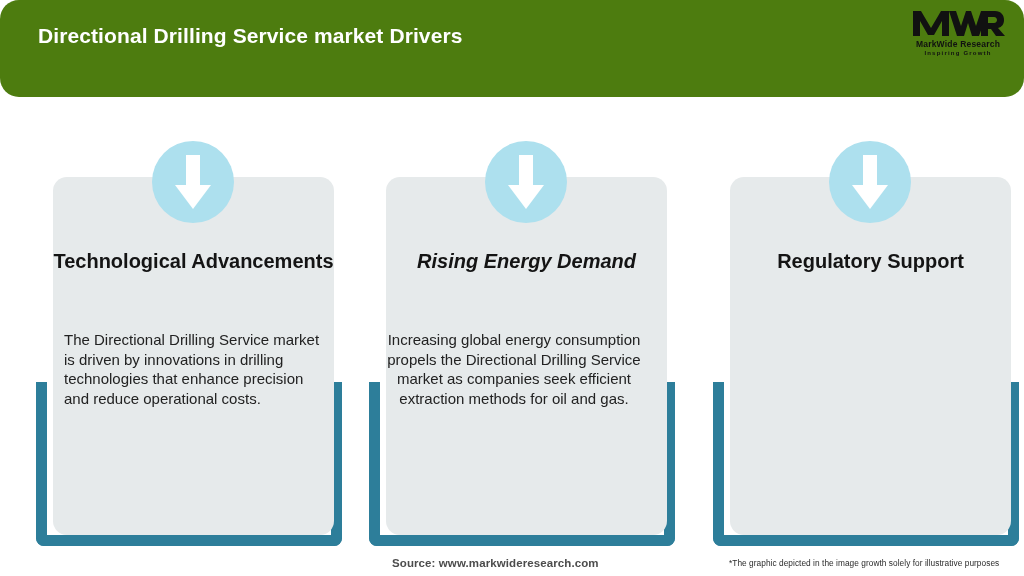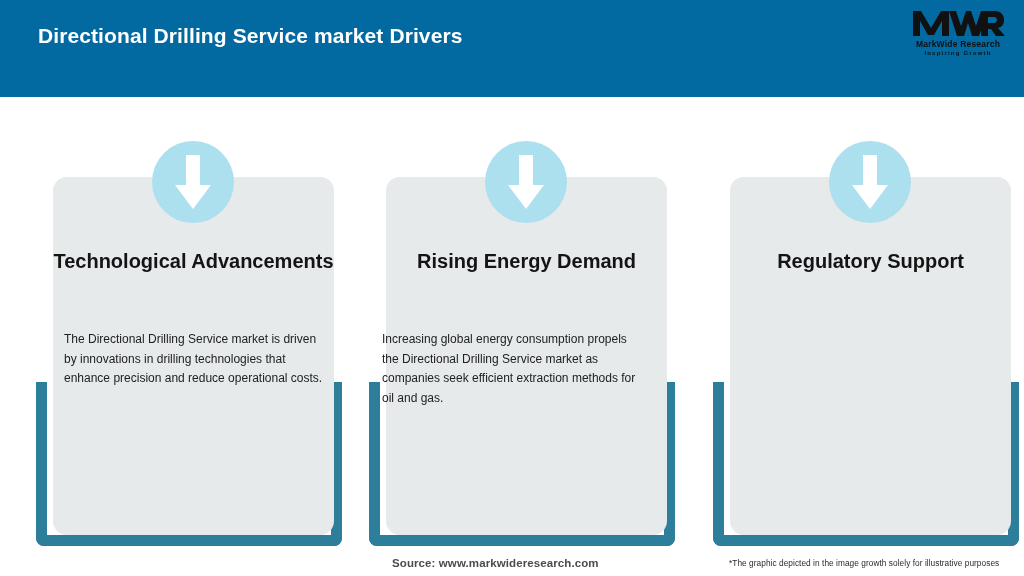--- a/index.html
+++ b/index.html
@@ -14,7 +14,8 @@
   
   .header {
     position: absolute; left: 0; top: 0; width: 1024px; height: 97px;
-    background: #0369a1;
+    background: #4d7c0f;
+    border-radius: 19px;
   }
   .header-title {
     position: absolute; left: 38px; top: 24px;

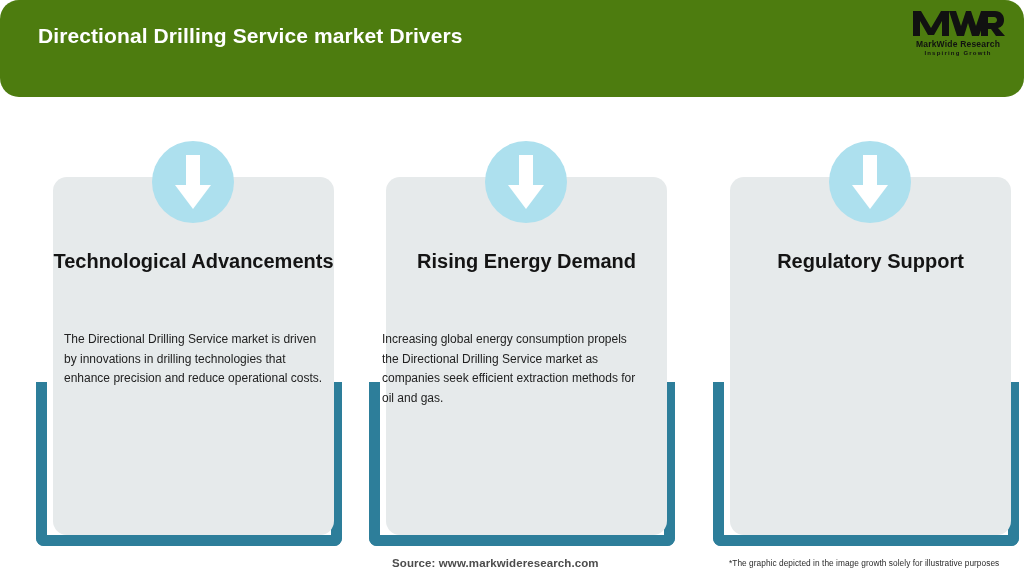--- a/index.html
+++ b/index.html
@@ -126,7 +126,7 @@
         <polygon points="13,2 27,2 27,32 38,32 20,56 2,32 13,32" fill="#ffffff"></polygon>
       </svg>
     </div>
-    <div class="card-title" style="left:45px;width:281px;">Rising Energy Demand</div>
+    <div class="card-title" style="left:45px;width:281px;font-style:italic;">Rising Energy Demand</div>
     <div class="card-body" style="left:41px;width:264px;">Increasing global energy consumption propels the Directional Drilling Service market as companies seek efficient extraction methods for oil and gas.</div>
   </div>
 

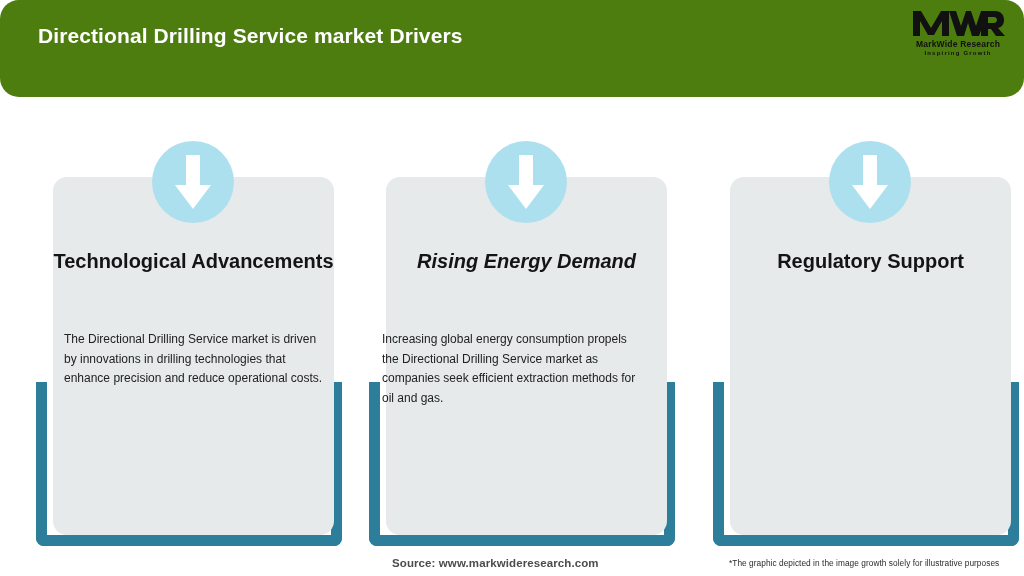--- a/index.html
+++ b/index.html
@@ -72,7 +72,7 @@
   }
   .card-body {
     position: absolute; top: 330px;
-    font-size: 12px; color: #222222; line-height: 19.6px;
+    font-size: 15px; color: #222222; line-height: 19.6px;
     text-align: left;
   }
 

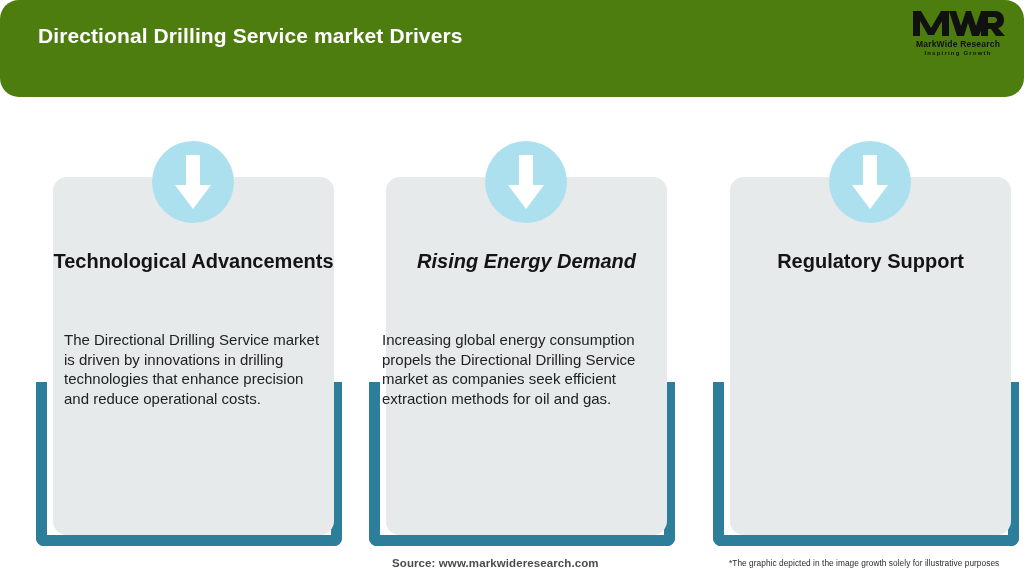--- a/index.html
+++ b/index.html
@@ -127,7 +127,7 @@
       </svg>
     </div>
     <div class="card-title" style="left:45px;width:281px;font-style:italic;">Rising Energy Demand</div>
-    <div class="card-body" style="left:41px;width:264px;">Increasing global energy consumption propels the Directional Drilling Service market as companies seek efficient extraction methods for oil and gas.</div>
+    <div class="card-body" style="left:41px;width:264px;text-align:center;">Increasing global energy consumption propels the Directional Drilling Service market as companies seek efficient extraction methods for oil and gas.</div>
   </div>
 
   <div class="card-wrap" style="left:712px;width:342px;">

